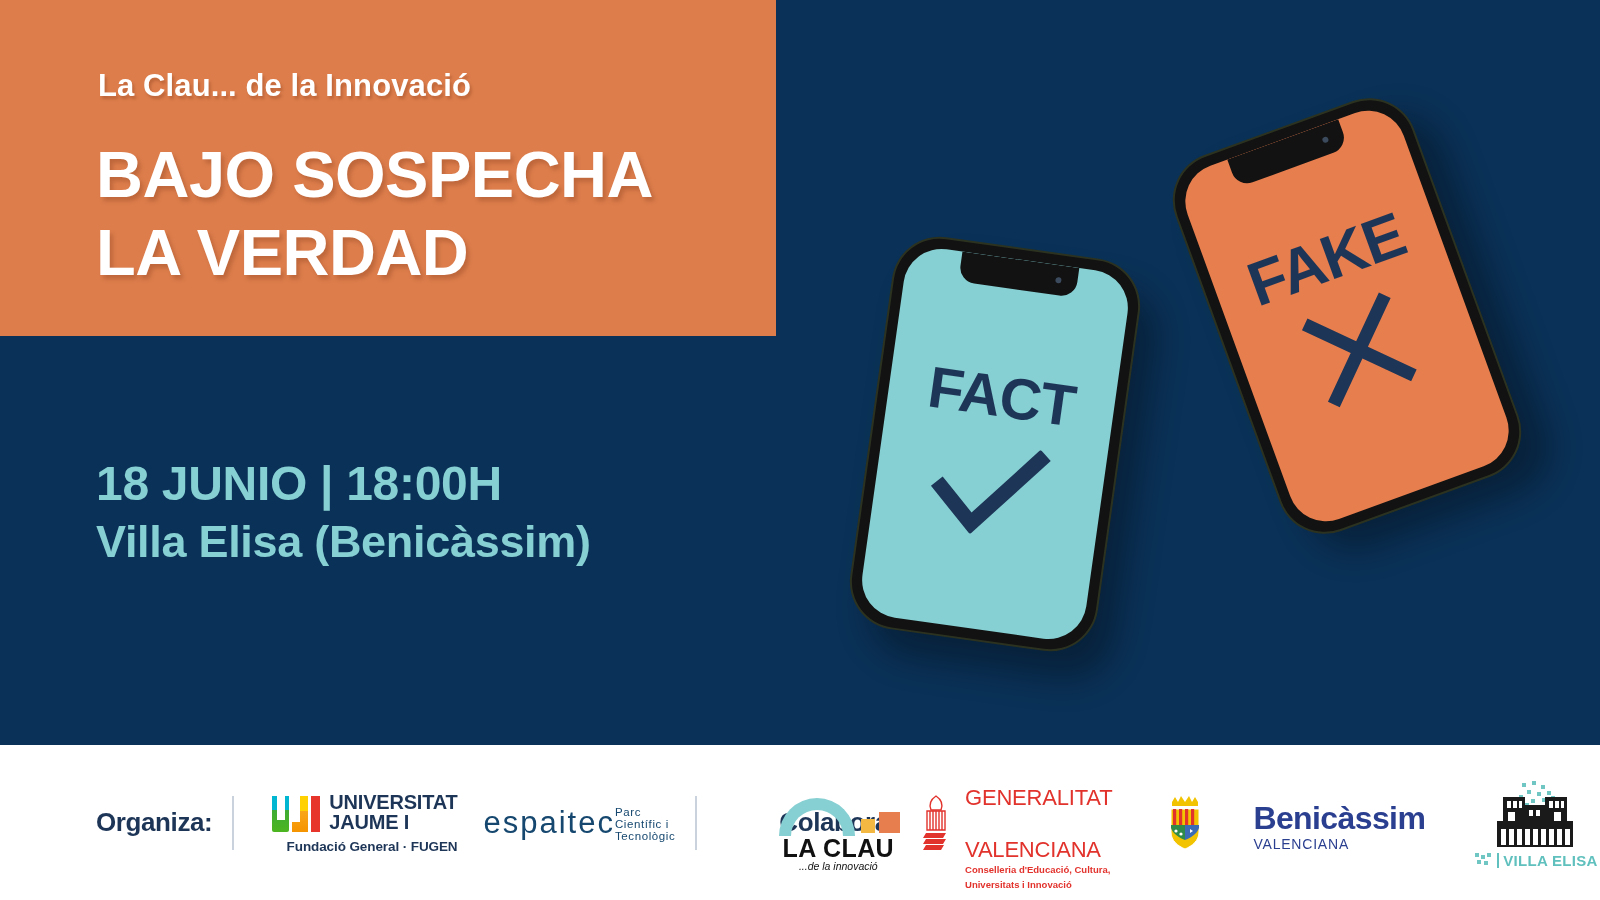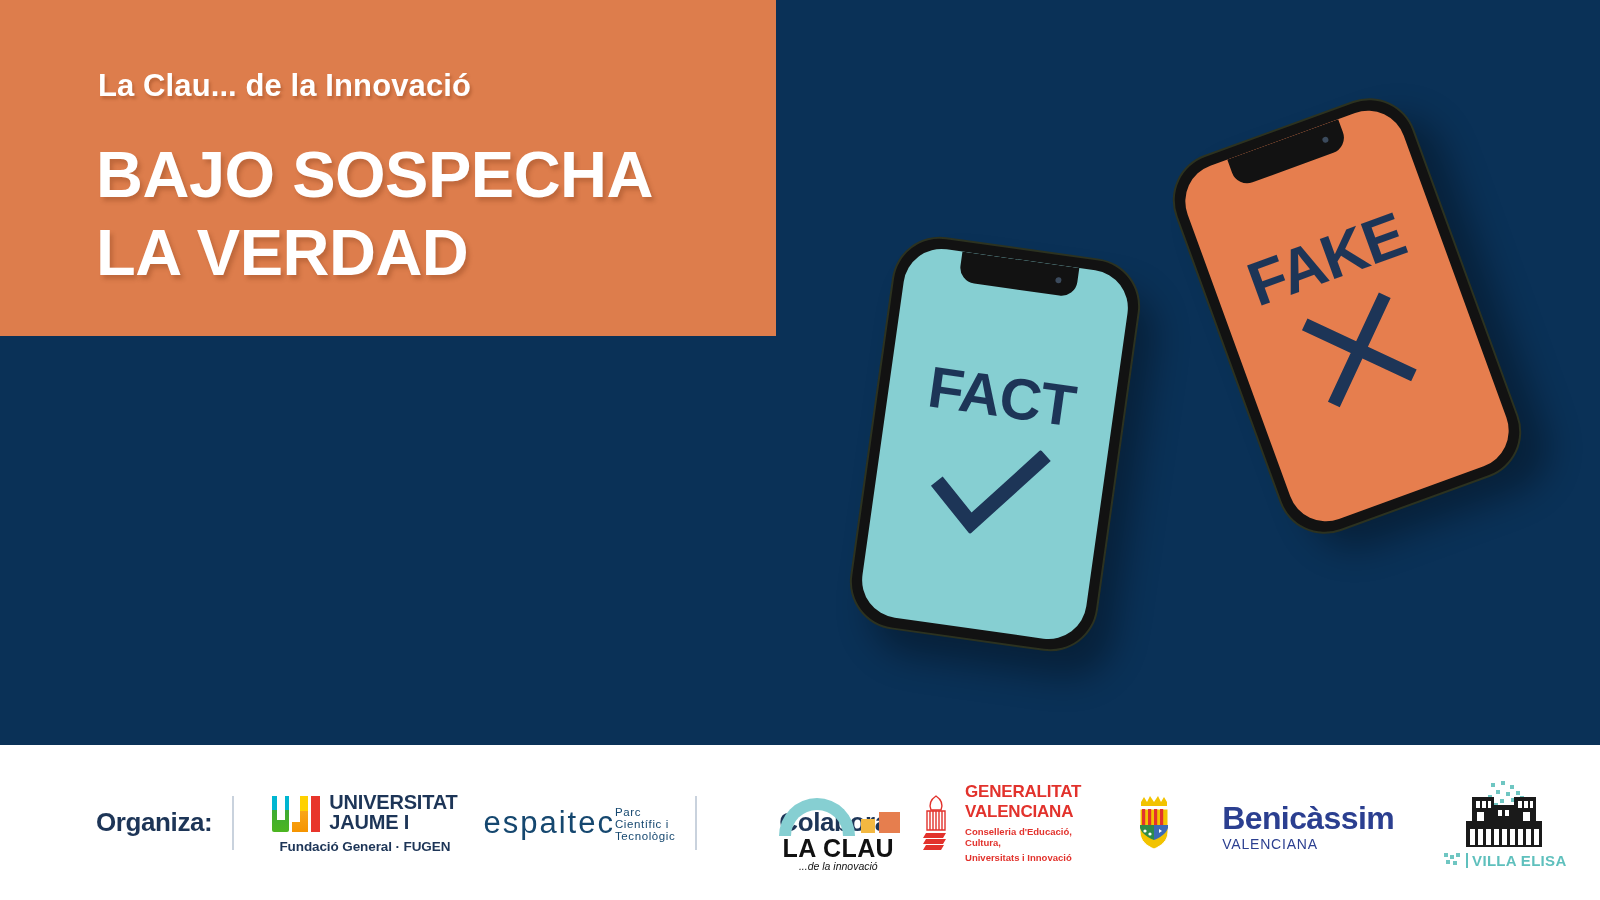--- a/index.html
+++ b/index.html
@@ -209,6 +209,10 @@
     <div>LA VERDAD</div>
   </div>
 
+  <div class="event-info">
+    <div class="event-date">18 JUNIO | 18:00H</div>
+    <div class="event-venue">Villa Elisa (Benicàssim)</div>
+  </div>
 
   <div class="phone" id="phone-fact">
     <div class="frame"></div>

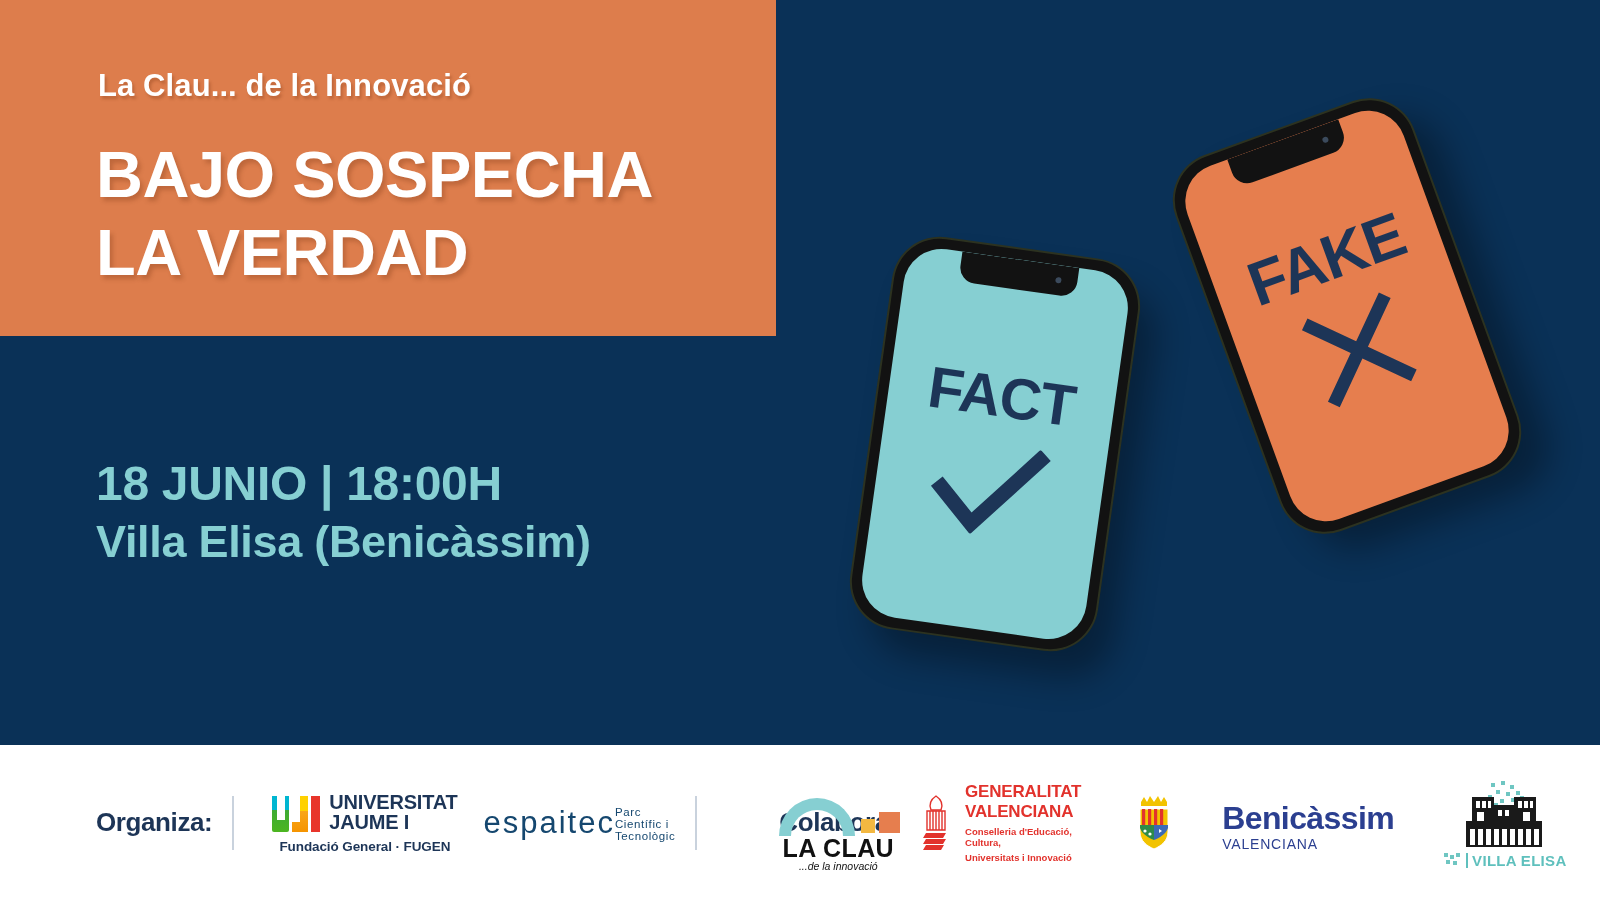--- a/index.html
+++ b/index.html
@@ -106,7 +106,7 @@
   .vdiv{width:2px;height:54px;background:#c9d2dd;margin:0 20px;flex:none;}
 
   
-  .uji{display:flex;flex-direction:column;align-items:center;margin-left:18px;}
+  .uji{display:flex;flex-direction:column;align-items:flex-end;margin-left:18px;}
   .uji-row{display:flex;align-items:flex-end;}
   .uji-mark{display:flex;align-items:flex-end;height:36px;gap:3px;margin-right:9px;}
   .uji-u{

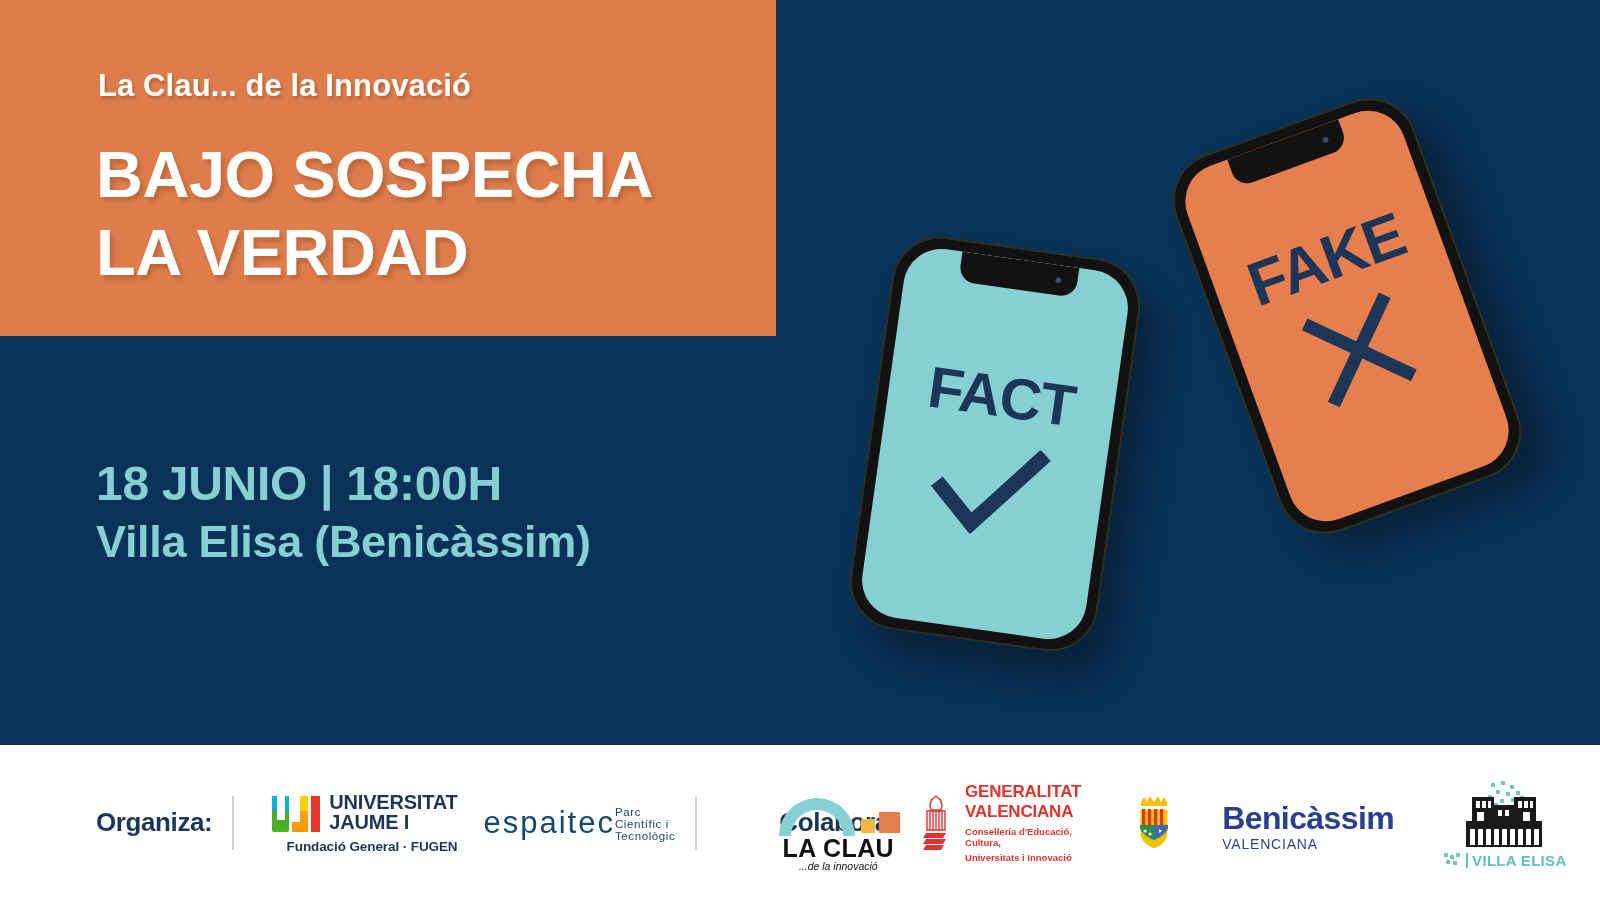--- a/index.html
+++ b/index.html
@@ -166,7 +166,7 @@
   .gva-shield{width:38px;height:58px;margin-right:10px;flex:none;}
   .gva-text{display:flex;flex-direction:column;}
   .gva-name{
-    font-size:17px;font-weight:bold;color:#e2322c;line-height:20px;letter-spacing:-.2px;
+    font-size:22px;font-weight:normal;color:#e2322c;line-height:20px;letter-spacing:-.2px;margin-top:32px;
   }
   .gva-sub{
     font-size:9.5px;font-weight:bold;color:#e2322c;line-height:11px;margin-top:4px;

